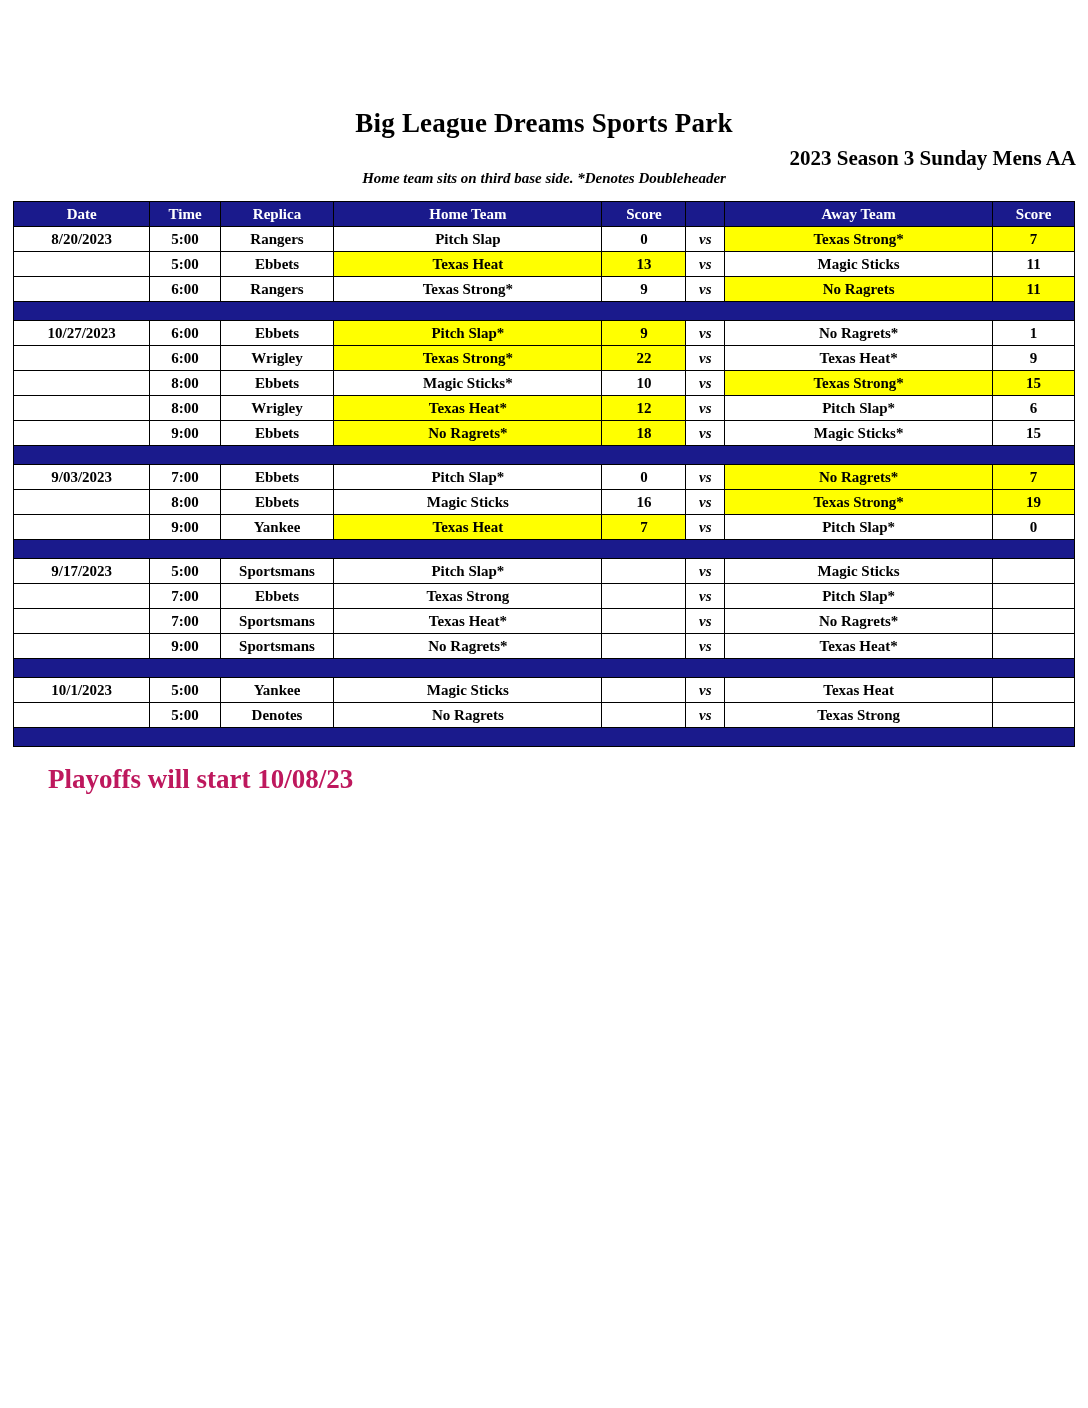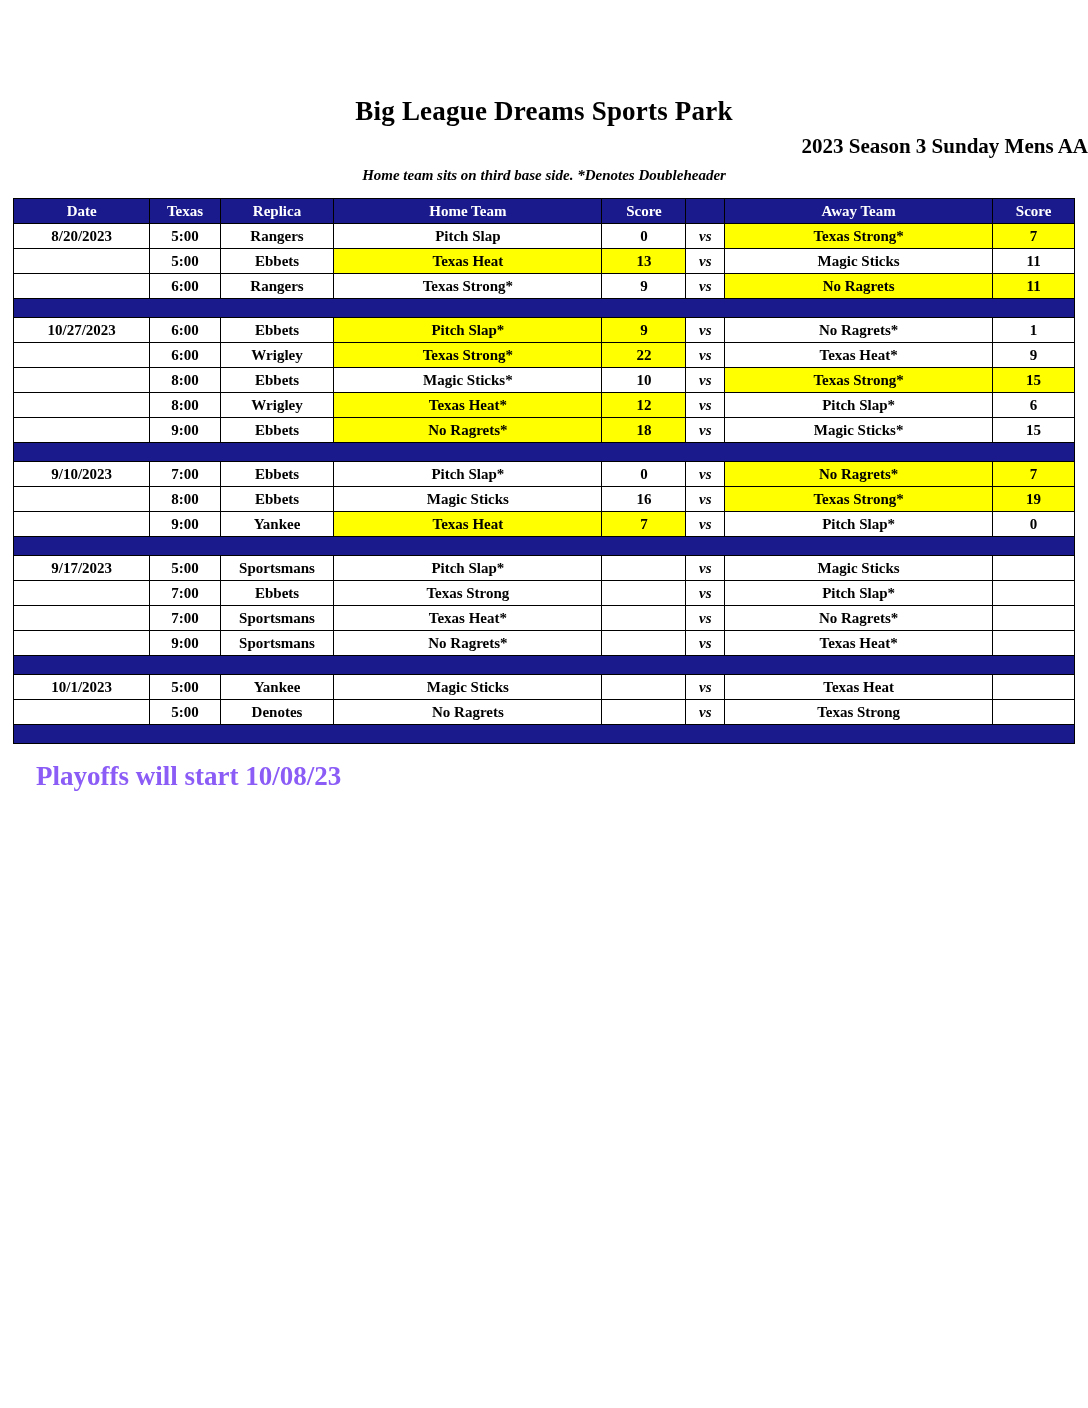--- a/index.html
+++ b/index.html
@@ -19,7 +19,7 @@
     height: 1408px;
     position: relative;
     box-sizing: border-box;
-    padding: 0;
+    padding: 12px;
   }
   .titles {
     text-align: center;

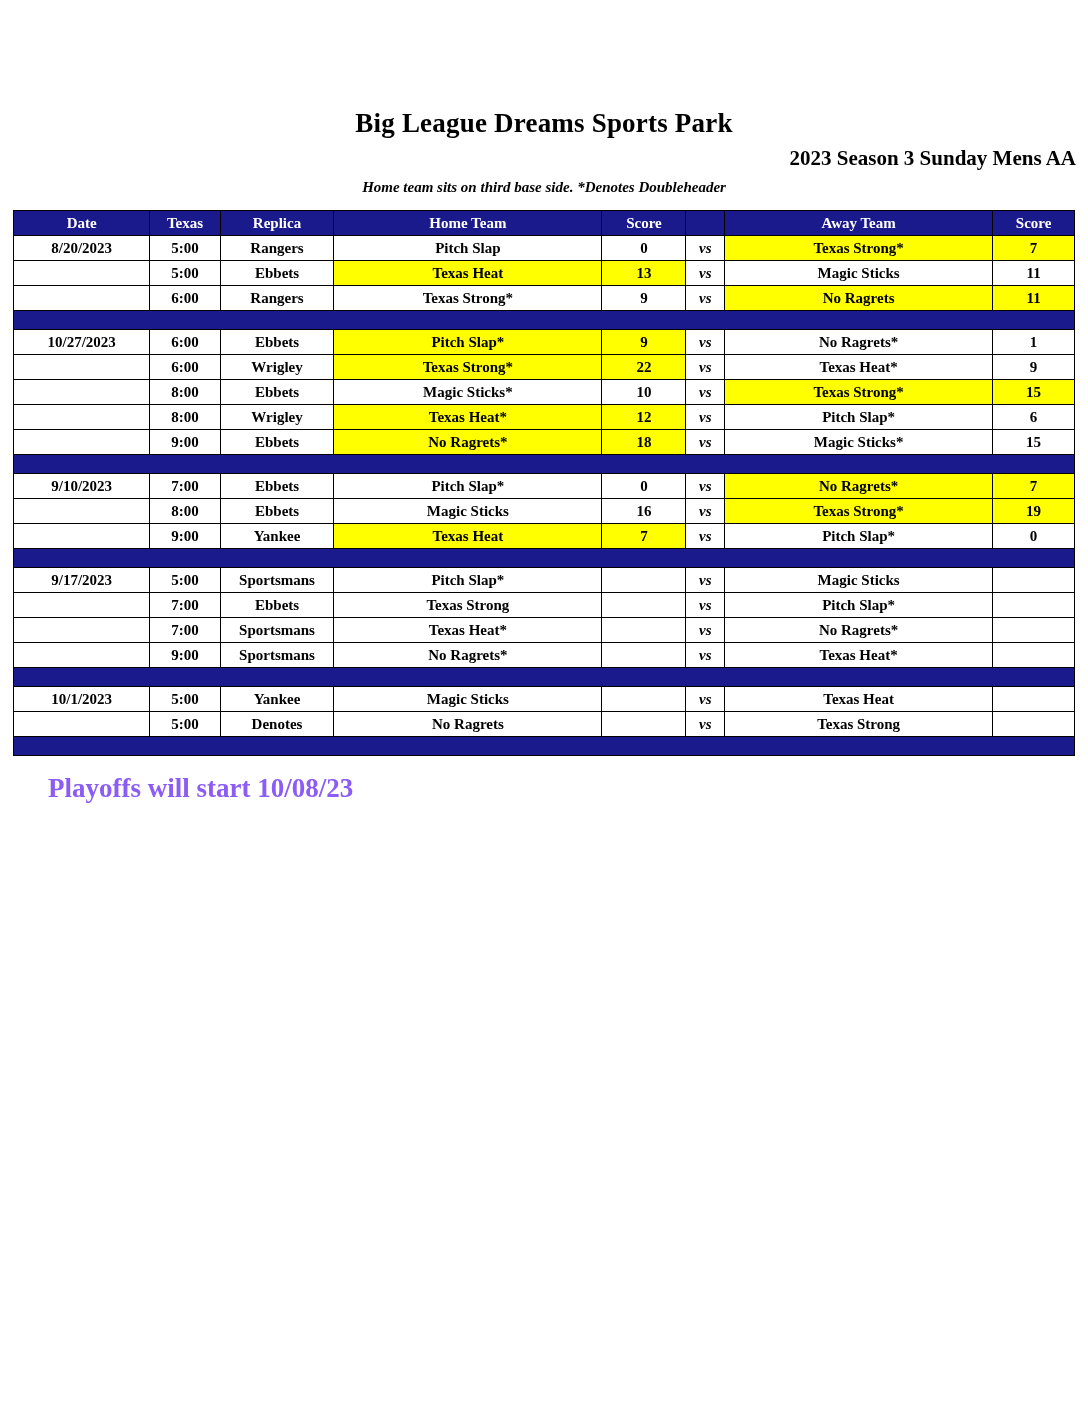--- a/index.html
+++ b/index.html
@@ -42,7 +42,6 @@
     font-size: 15px;
     font-weight: bold;
     font-style: italic;
-    margin-top: 9px;
     line-height: 1.15;
   }
   table.schedule {

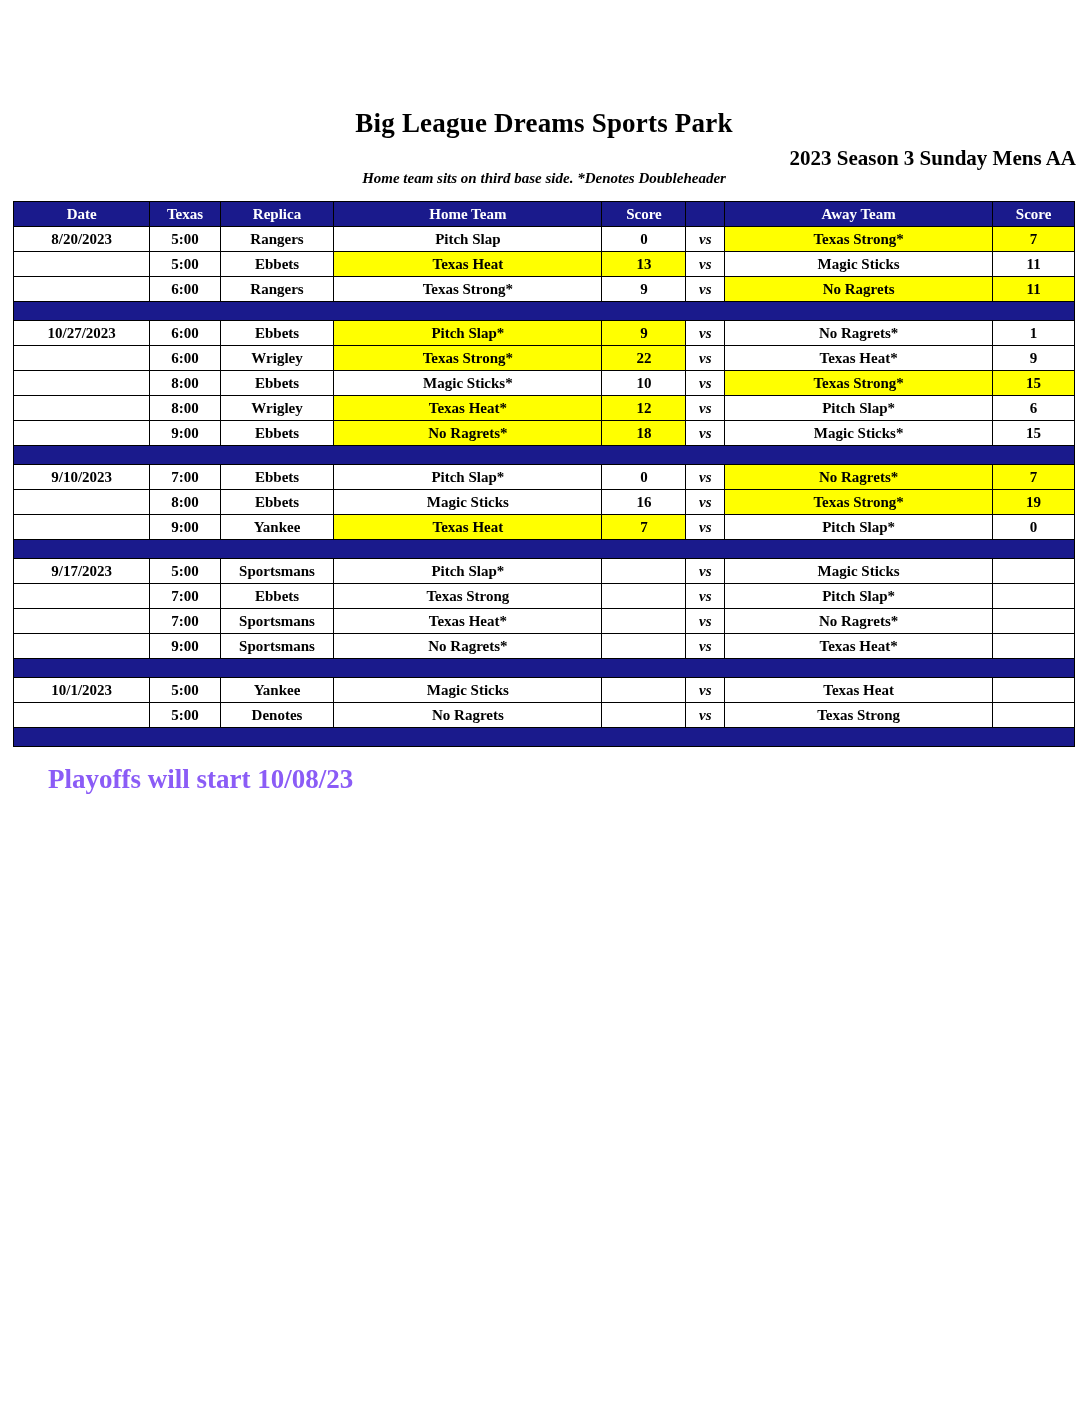--- a/index.html
+++ b/index.html
@@ -120,7 +120,7 @@
     <thead>
       <tr>
         <th>Date</th>
-        <th>Texas</th>
+        <th>Time</th>
         <th>Replica</th>
         <th>Home Team</th>
         <th>Score</th>

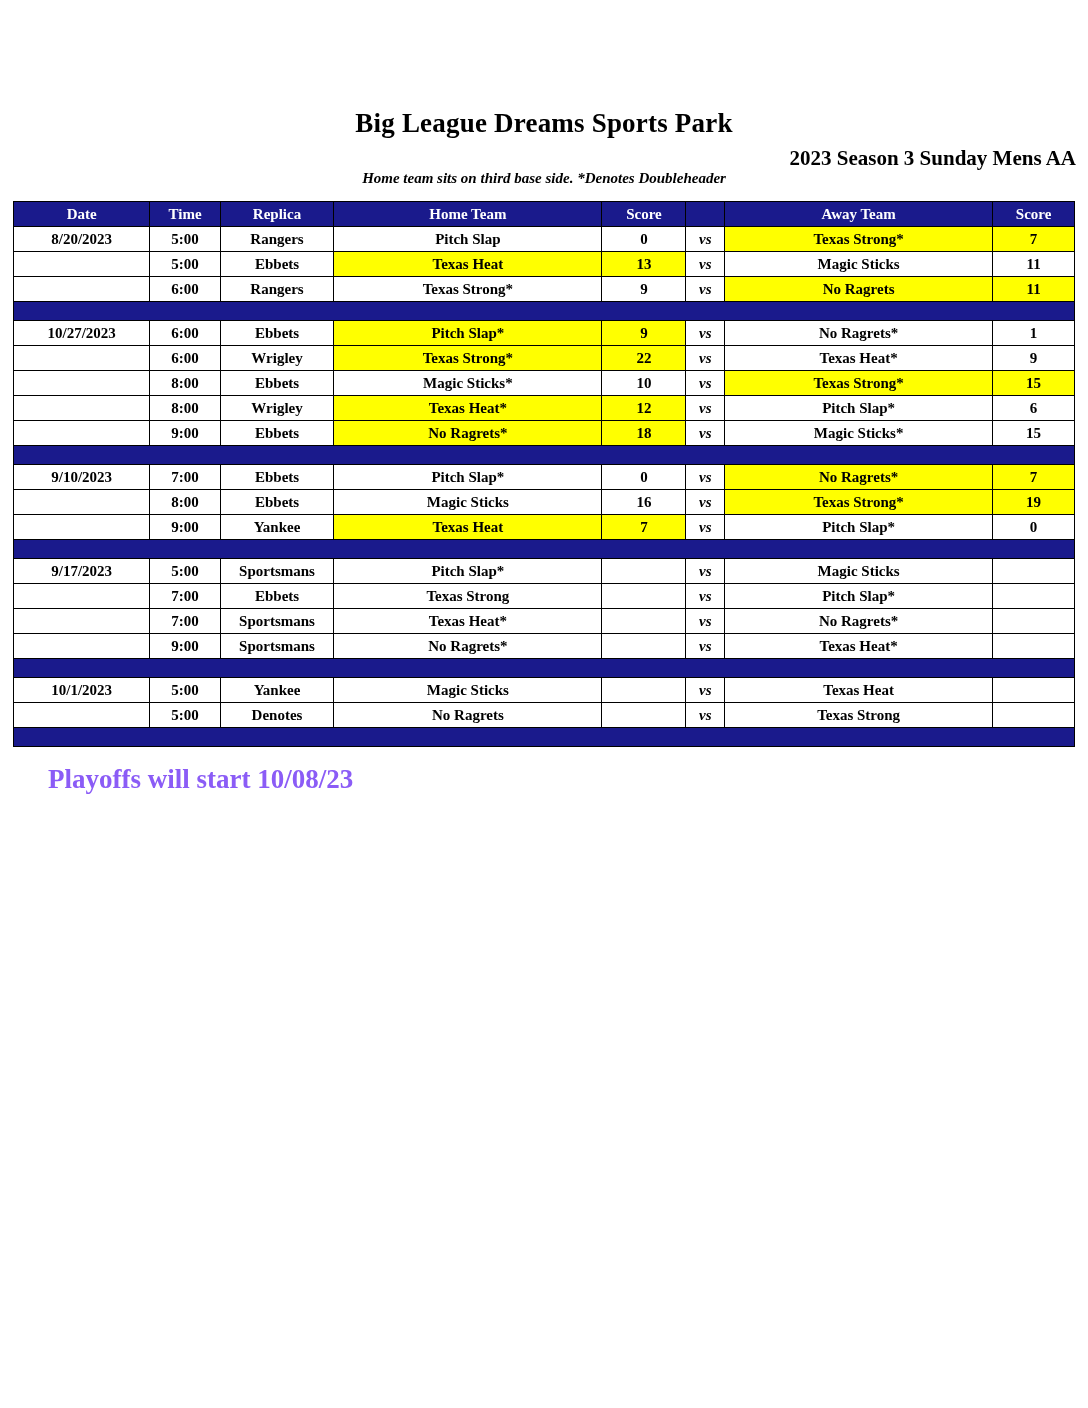--- a/index.html
+++ b/index.html
@@ -217,7 +217,7 @@
           <td colspan="8"></td>
         </tr>
         <tr>
-          <td>9/10/2023</td>
+          <td>9/03/2023</td>
           <td>7:00</td>
           <td>Ebbets</td>
           <td>Pitch Slap*</td>

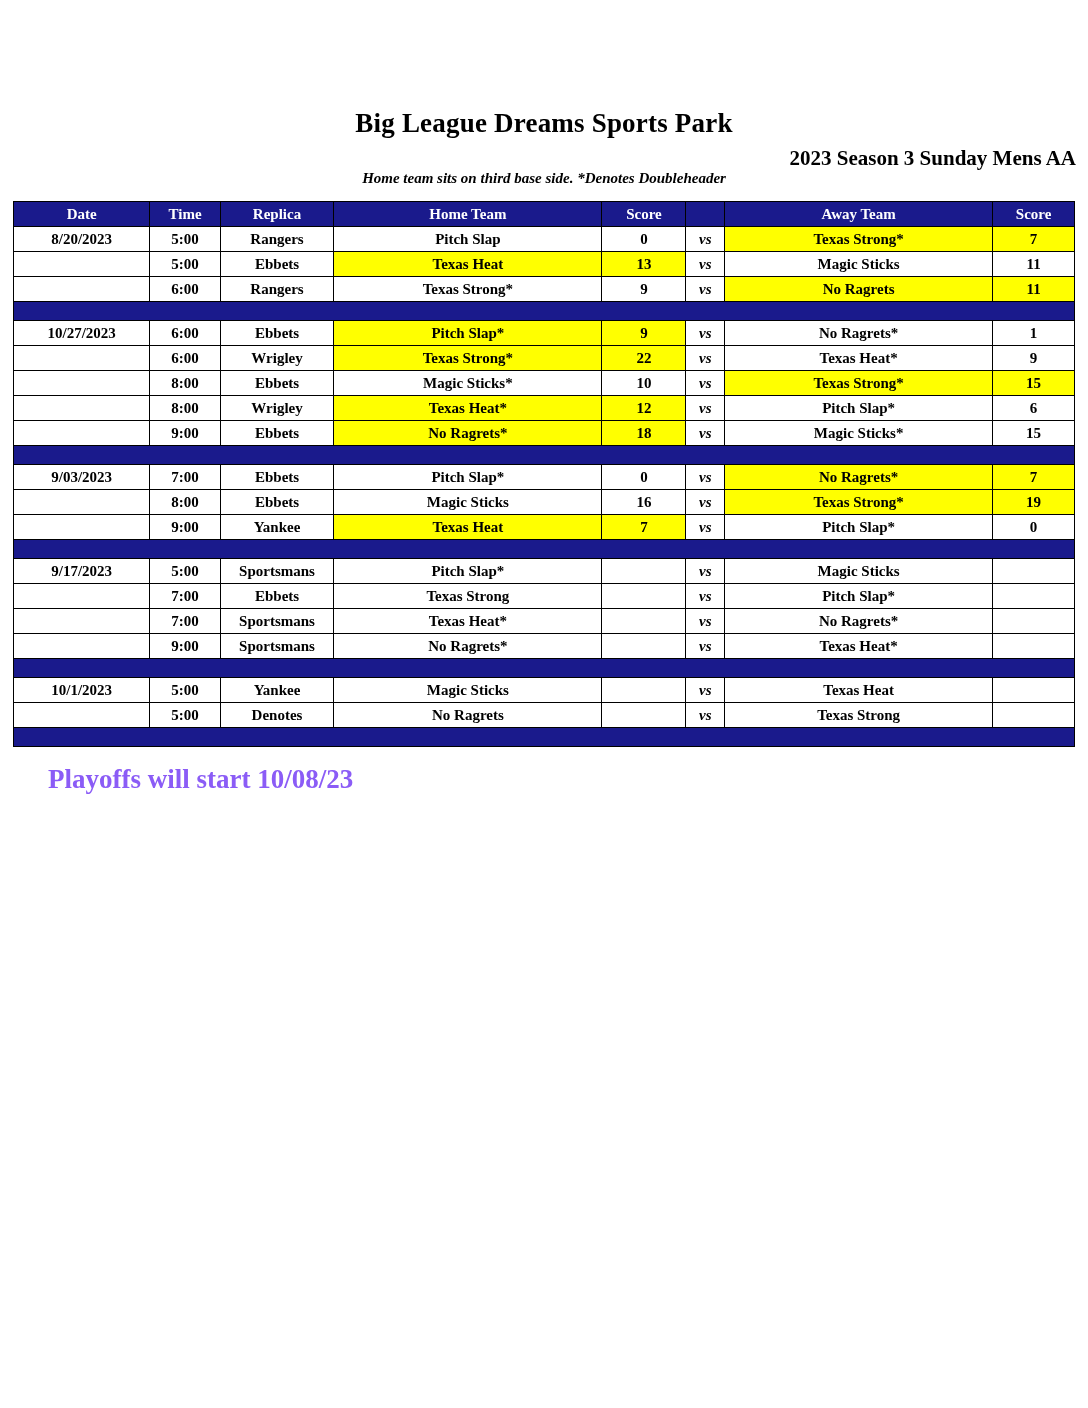--- a/index.html
+++ b/index.html
@@ -88,7 +88,7 @@
     background: #ffff00;
   }
   .playoffs {
-    color: #8b5cf6;
+    color: #be185d;
     font-weight: bold;
     font-size: 27px;
     margin: 16px 0 0 36px;

